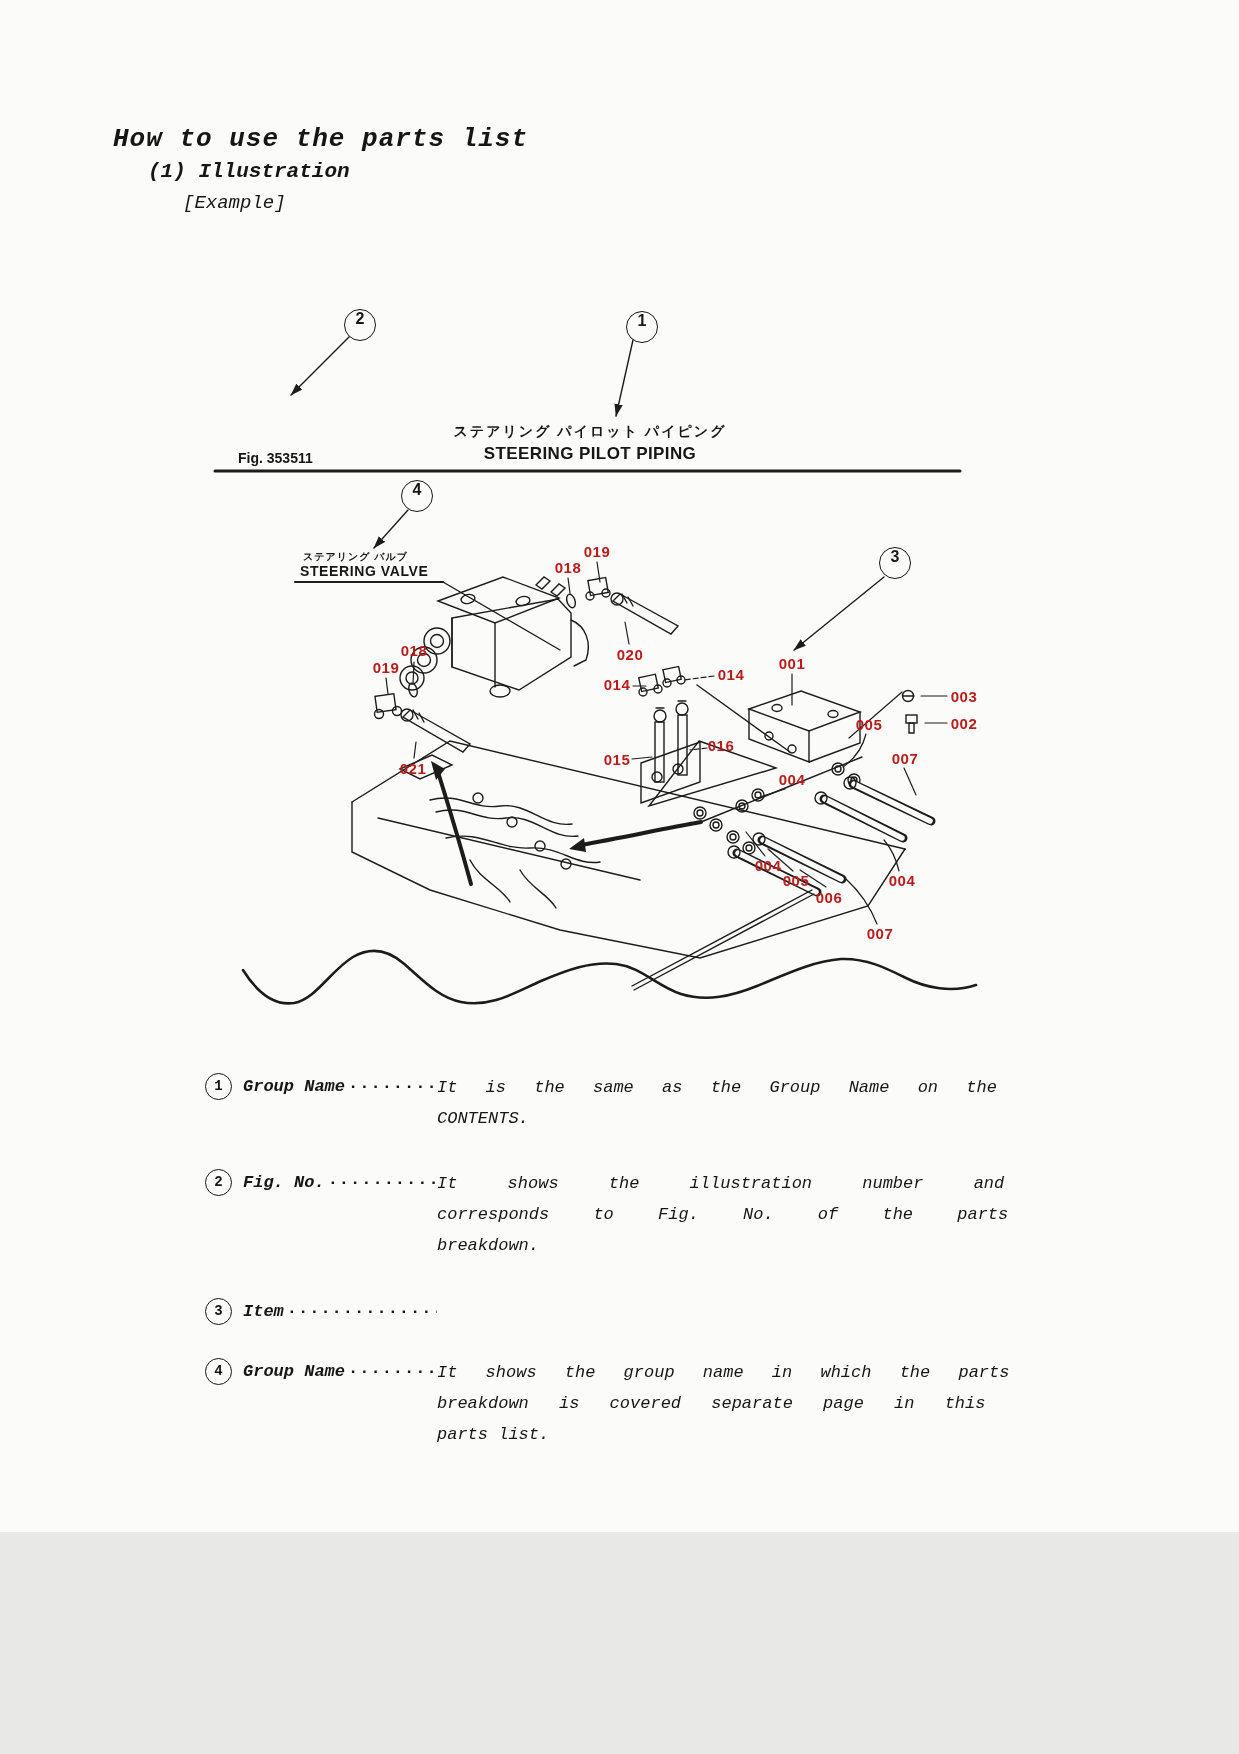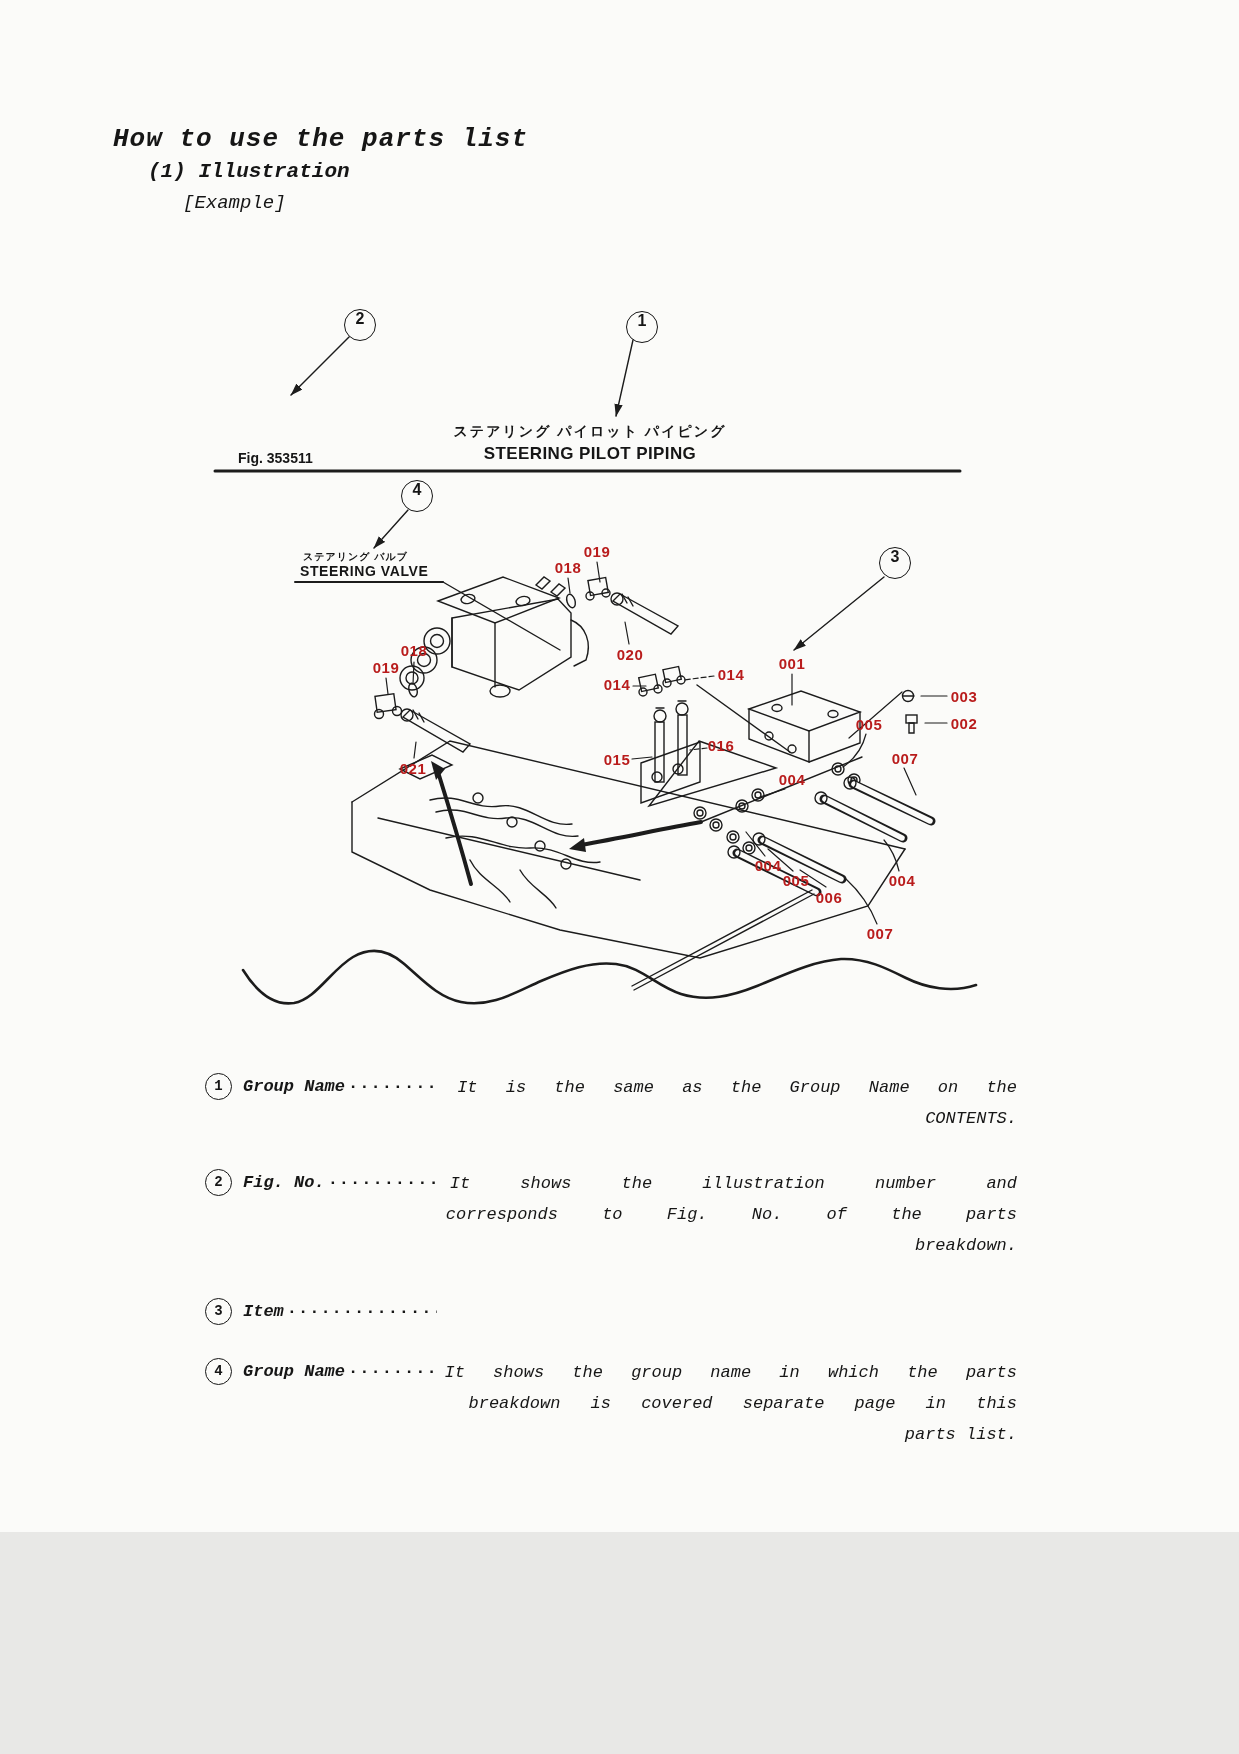--- a/index.html
+++ b/index.html
@@ -81,7 +81,7 @@
     font-weight:700;letter-spacing:1px;
   }
   .note-def{margin-left:232px;font-style:italic;line-height:31px;}
-  .def-line{white-space:nowrap;text-align:right;}
+  .def-line{white-space:nowrap;}
 </style>
 </head>
 <body>

